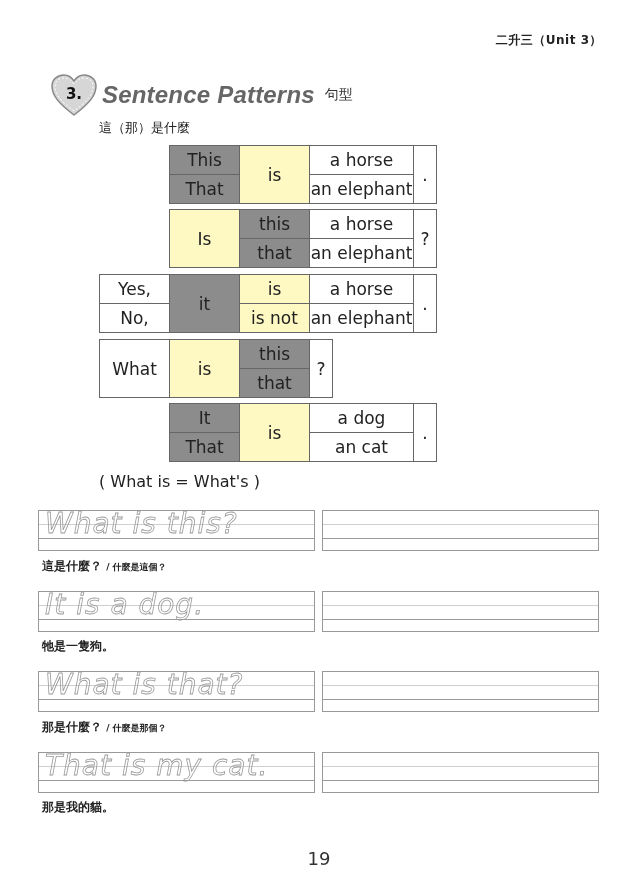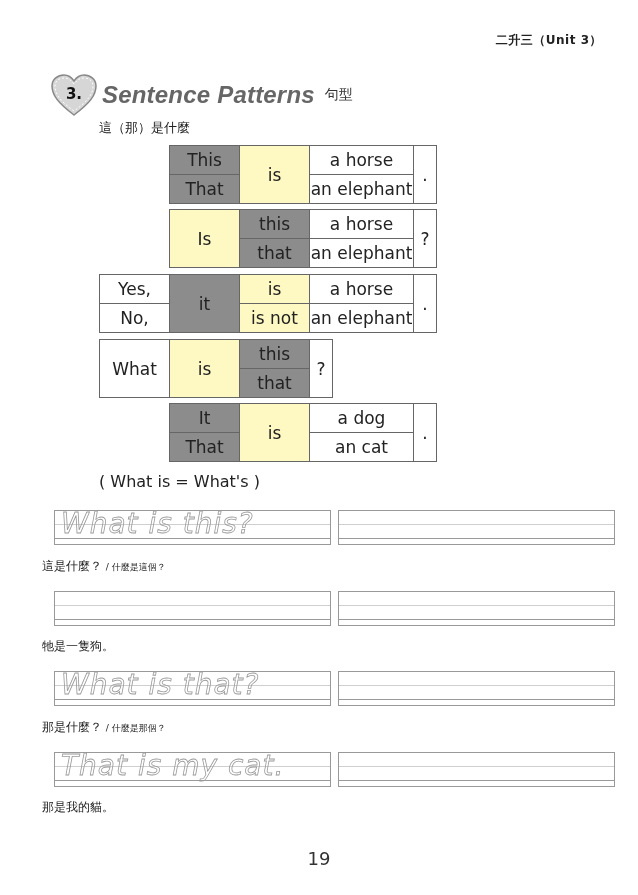--- a/index.html
+++ b/index.html
@@ -30,7 +30,7 @@
 
   .note { position: absolute; top: 472px; left: 99px; font-size: 16px; color: #222; }
 
-  .wline { position: absolute; height: 35px; border: 1px solid #999; background: #fff; margin-left: 16px; }
+  .wline { position: absolute; height: 41px; border: 1px solid #999; background: #fff; }
   .wline .l1 { position: absolute; left: 0; right: 0; top: 13px; border-top: 1px solid #cfcfcf; }
   .wline .l2 { position: absolute; left: 0; right: 0; top: 27px; border-top: 1px solid #9a9a9a; }
   .trace { position: absolute; left: 6px; top: -4px; font-family: "DejaVu Sans", sans-serif; font-style: italic; font-size: 28px; color: transparent; -webkit-text-stroke: 0.8px #9a9a9a; letter-spacing: 1px; white-space: nowrap; font-weight: 200; }

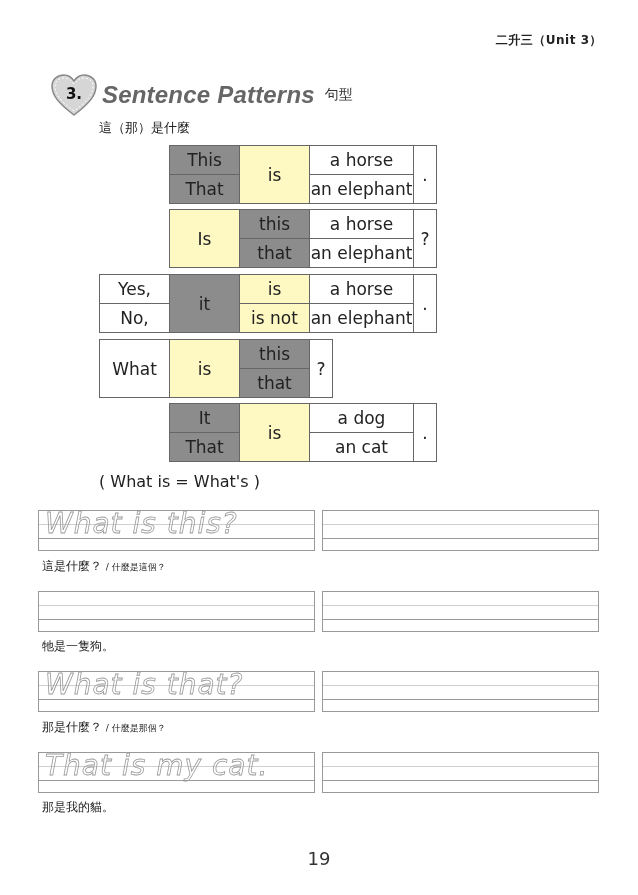--- a/index.html
+++ b/index.html
@@ -34,7 +34,7 @@
   .wline .l1 { position: absolute; left: 0; right: 0; top: 13px; border-top: 1px solid #cfcfcf; }
   .wline .l2 { position: absolute; left: 0; right: 0; top: 27px; border-top: 1px solid #9a9a9a; }
   .trace { position: absolute; left: 6px; top: -4px; font-family: "DejaVu Sans", sans-serif; font-style: italic; font-size: 28px; color: transparent; -webkit-text-stroke: 0.8px #9a9a9a; letter-spacing: 1px; white-space: nowrap; font-weight: 200; }
-  .zh-line { position: absolute; left: 42px; font-size: 12px; color: #222; }
+  .zh-line { position: absolute; left: 42px; font-size: 12px; color: #222; font-weight: bold; }
   .zh-line .small { font-size: 9px; }
 
   .page-num { position: absolute; top: 848px; left: 0; width: 638px; text-align: center; font-size: 18px; color: #333; }

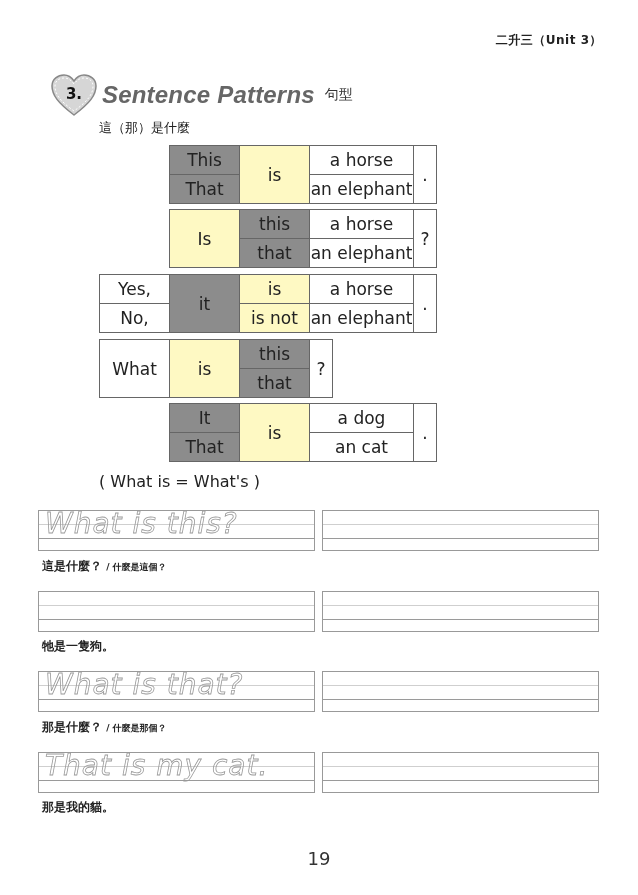--- a/index.html
+++ b/index.html
@@ -153,6 +153,7 @@
 <div class="wline" style="top:591px; left:38px; width:277px;">
   <div class="l1"></div>
     <div class="l2"></div>
+  <div class="trace">It is a dog.</div>
 </div>
 <div class="wline" style="top:591px; left:322px; width:277px;">
   <div class="l1"></div>

